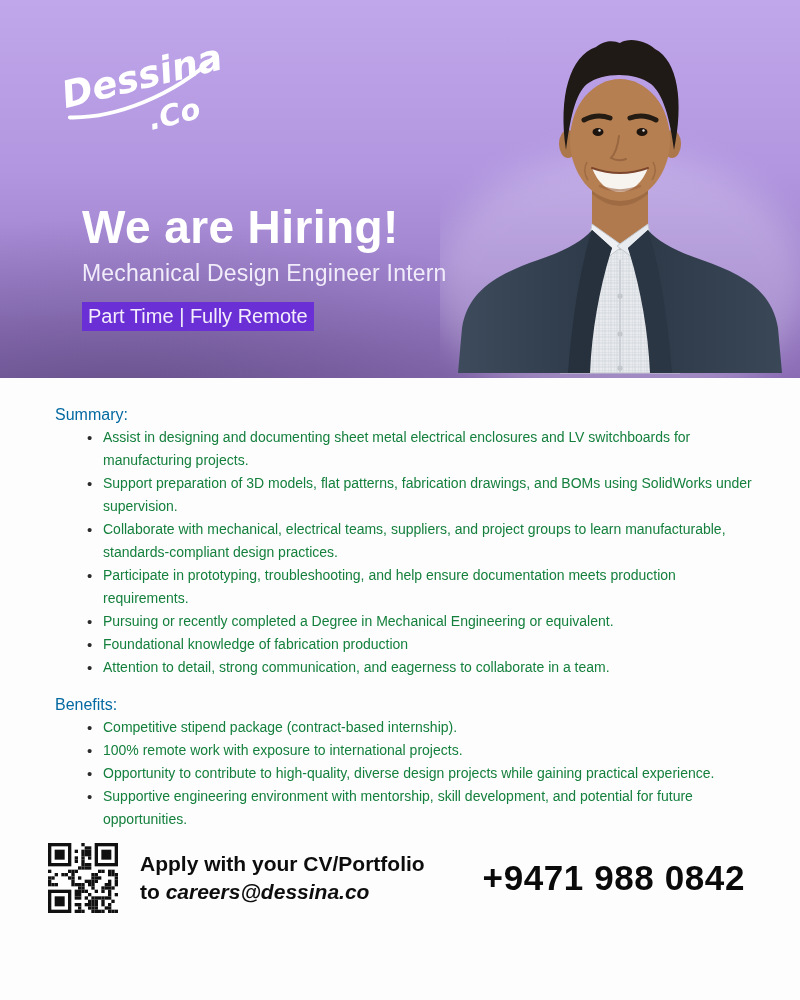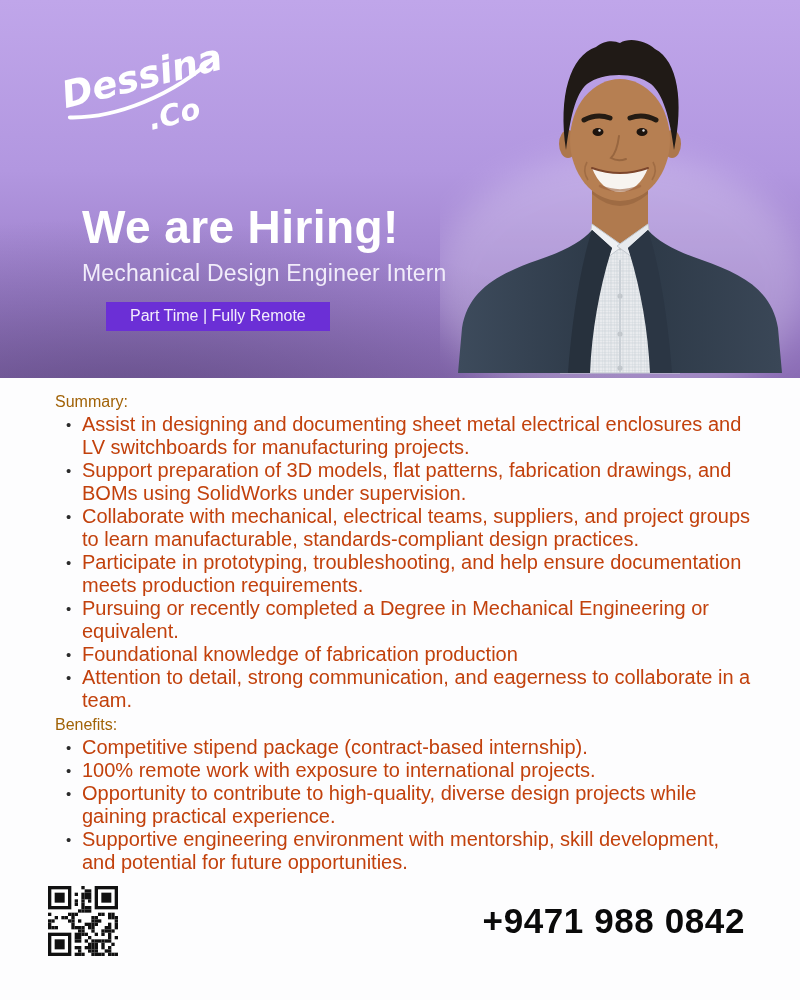--- a/index.html
+++ b/index.html
@@ -31,7 +31,7 @@
   .badge{
     display:inline-block;margin-top:15px;
     background:#6b2fd6;color:#f3edfc;
-    font-size:16px;line-height:18px;padding:5px 24px 6px;margin-left:24px;
+    font-size:20px;line-height:18px;padding:5px 6px 6px;
   }
   .person{position:absolute;right:0;bottom:0;z-index:2;display:block;}
 

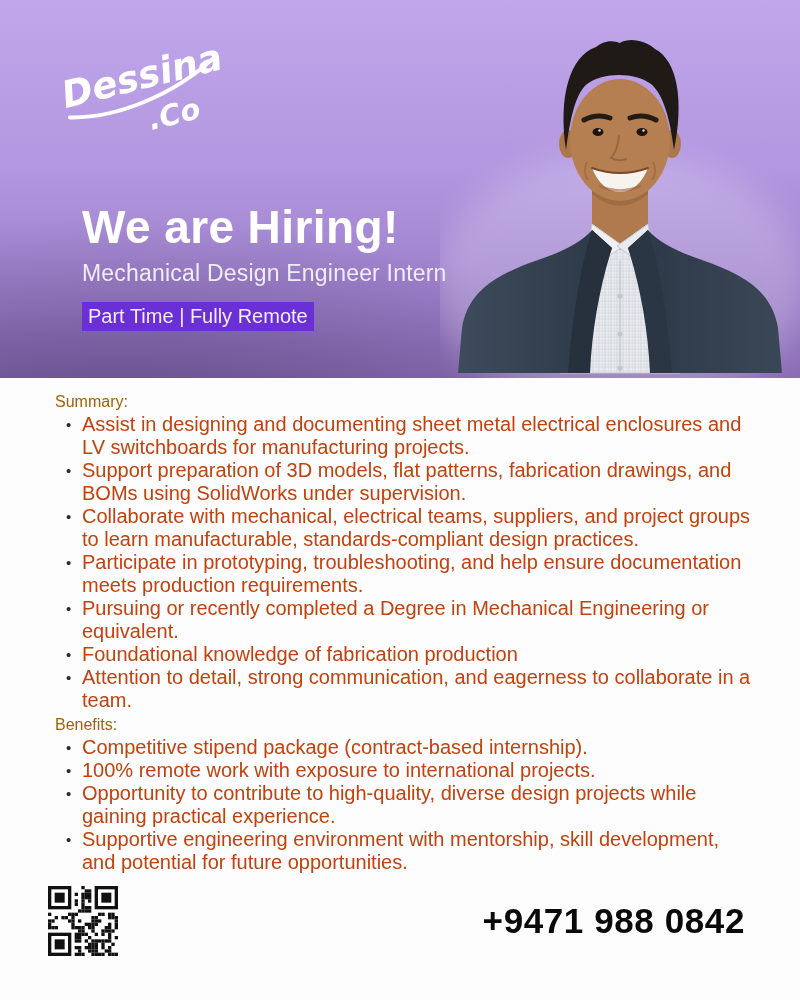--- a/index.html
+++ b/index.html
@@ -37,7 +37,7 @@
 
   
   .content{padding:11px 45px 0 55px;color:#2b2b2b;}
-  .sec-label{font-size:16px;line-height:23px;color:#a16207;margin-top:1px;}
+  .sec-label{font-size:16px;line-height:23px;color:#0369a1;margin-top:14px;}
   .bullet-list{margin:0;padding:0 0 0 27px;list-style:none;max-width:697px;}
   .bullet-list li{
     font-size:20px;line-height:23px;color:#c2410c;position:relative;

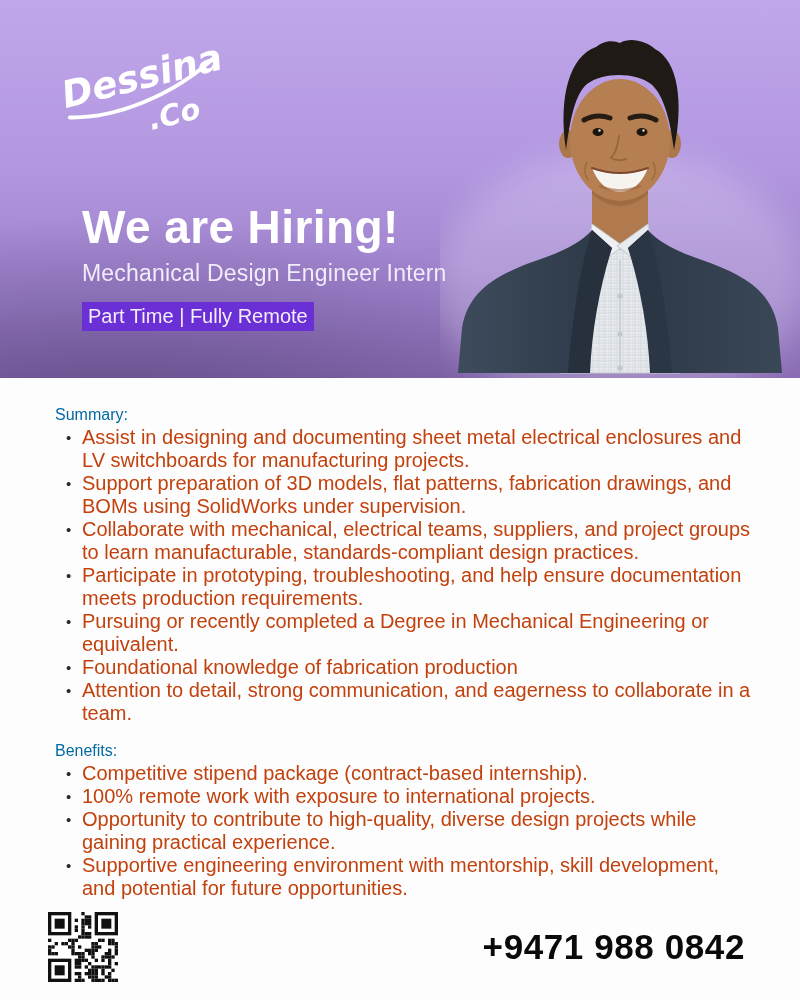--- a/index.html
+++ b/index.html
@@ -40,7 +40,7 @@
   .sec-label{font-size:16px;line-height:23px;color:#0369a1;margin-top:14px;}
   .bullet-list{margin:0;padding:0 0 0 27px;list-style:none;max-width:697px;}
   .bullet-list li{
-    font-size:20px;line-height:23px;color:#c2410c;position:relative;
+    font-size:14px;line-height:23px;color:#15803d;position:relative;margin-left:21px;
   }
   .bullet-list li::before{
     content:"\2022";position:absolute;left:-16px;top:0;font-size:15px;color:#2b2b2b;

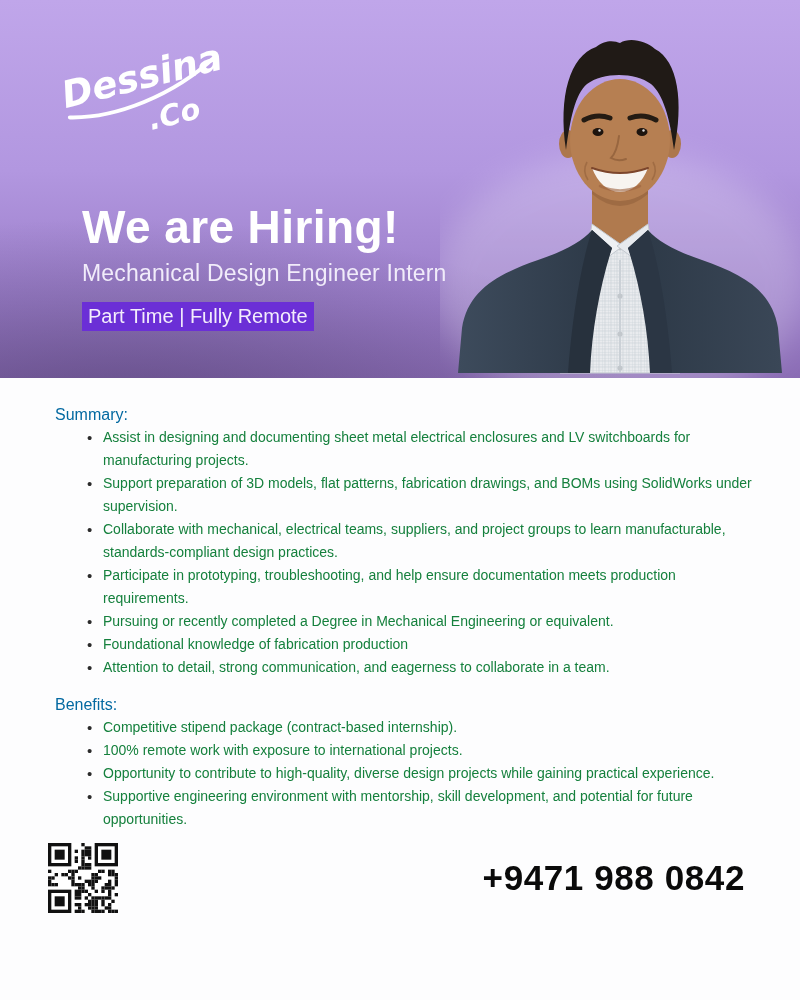--- a/index.html
+++ b/index.html
@@ -306,6 +306,10 @@
         <rect x="1" y="15" width="5" height="5" fill="#fff"></rect>
         <rect x="2" y="16" width="3" height="3" fill="#111"></rect>
       </svg>
+    <div class="apply">
+      <p>Apply with your CV/Portfolio</p>
+      <p><span>to </span><em>careers@dessina.co</em></p>
+    </div>
     <div class="phone">+9471 988 0842</div>
   </footer>
 

